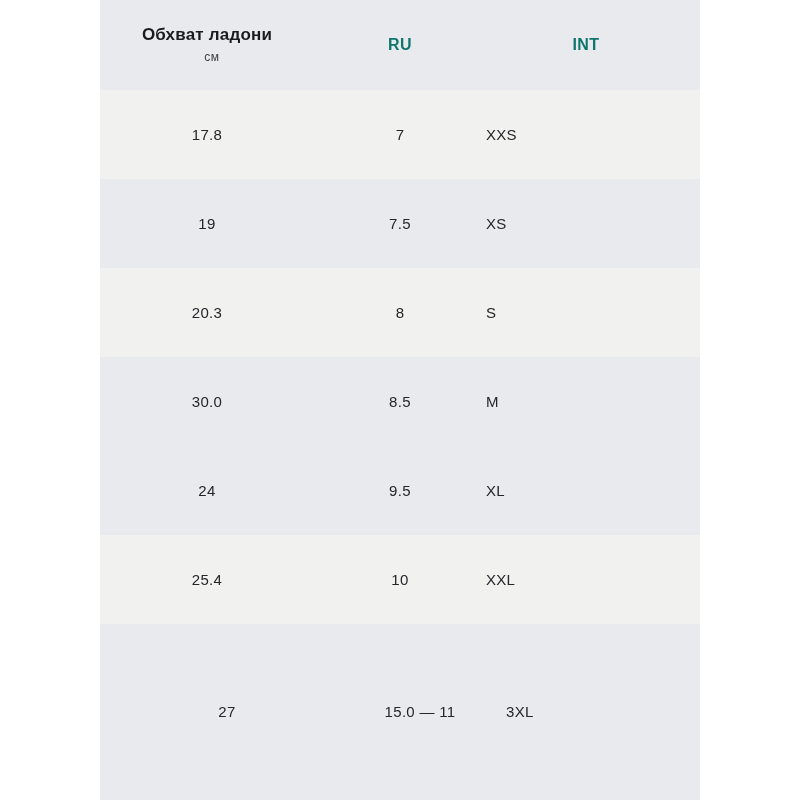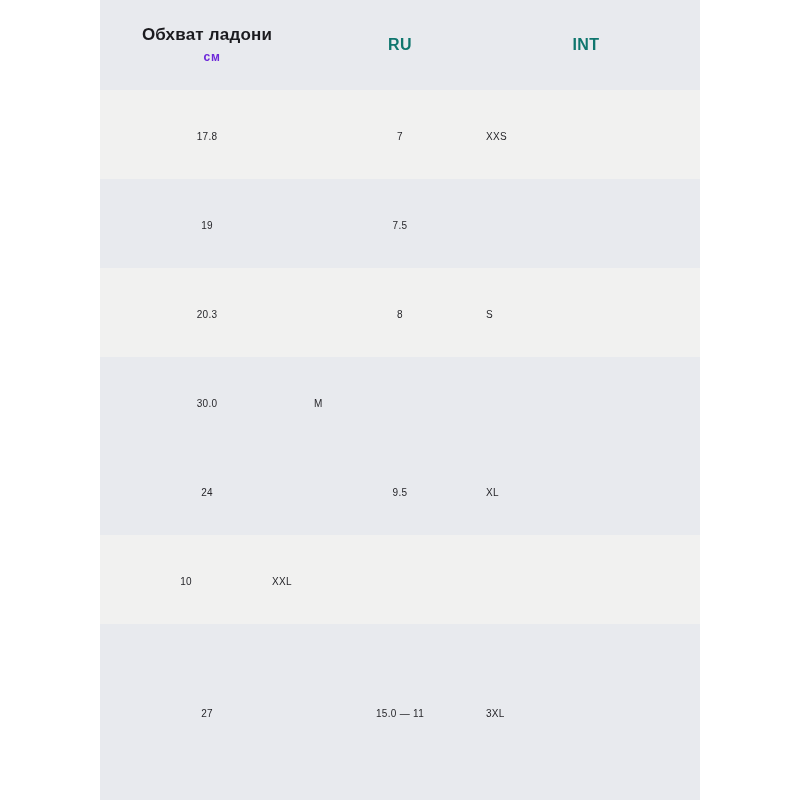--- a/index.html
+++ b/index.html
@@ -84,8 +84,8 @@
 
   .head-sub {
     font-size: 12px;
-    font-weight: 700;
-    color: #6d28d9;
+    font-weight: 400;
+    color: #404040;
     letter-spacing: 0.6px;
     margin-top: 7px;
     margin-left: 10px;

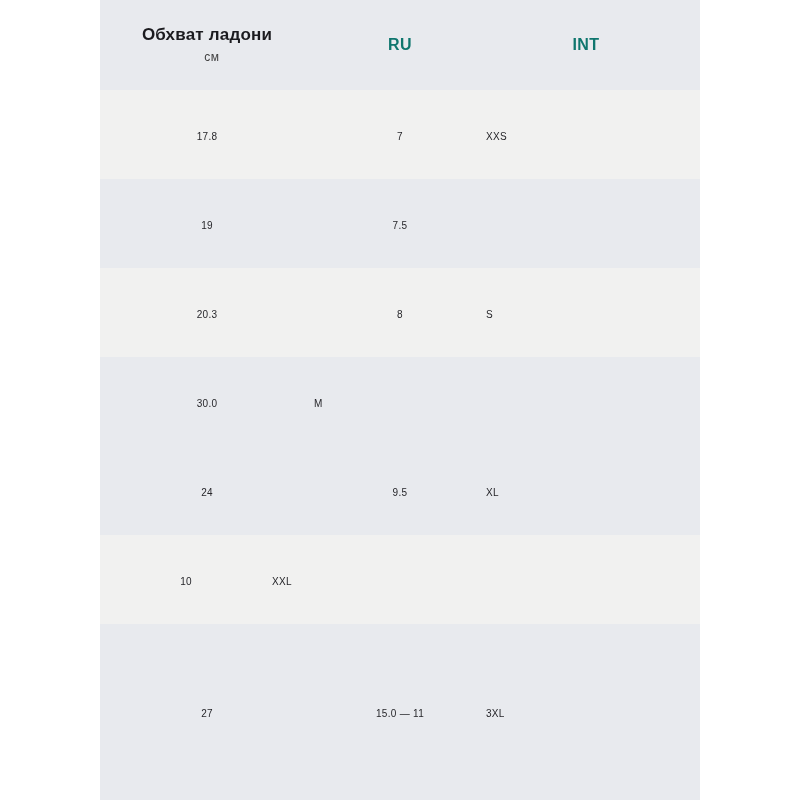--- a/index.html
+++ b/index.html
@@ -99,7 +99,7 @@
   }
 
   .cell-value {
-    font-size: 10px;
+    font-size: 15px;
     font-weight: 400;
     color: #26262a;
     letter-spacing: 0.3px;

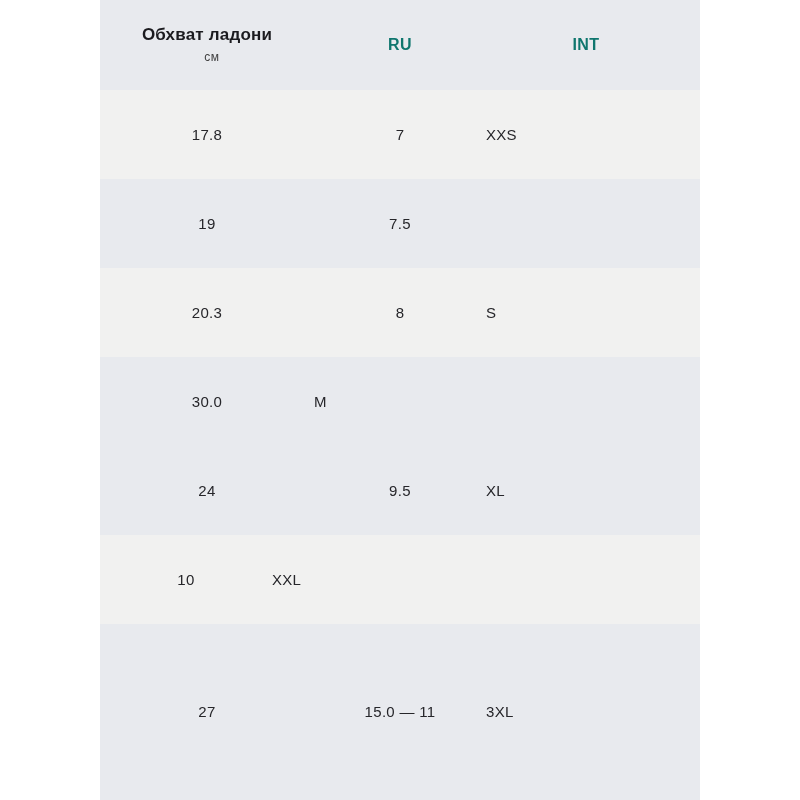--- a/index.html
+++ b/index.html
@@ -143,6 +143,9 @@
     <div class="col-ru">
       <span class="cell-value">7.5</span>
     </div>
+    <div class="col-int">
+      <span class="cell-value">XS</span>
+    </div>
   </div>
 
   <div class="row data-row shade-light">

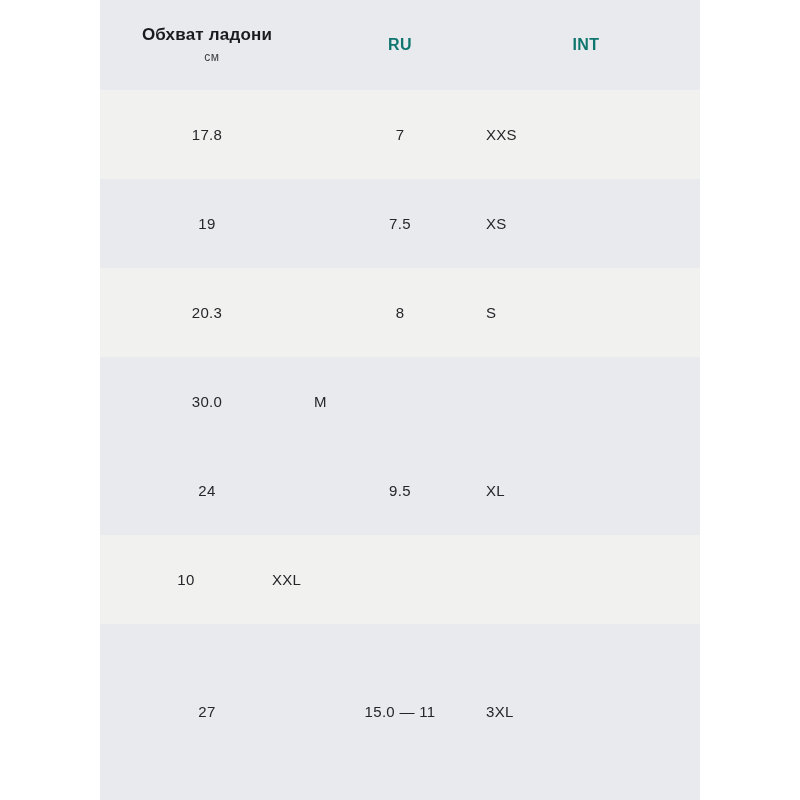--- a/index.html
+++ b/index.html
@@ -164,6 +164,9 @@
     <div class="col-measure">
       <span class="cell-value">30.0</span>
     </div>
+    <div class="col-ru">
+      <span class="cell-value">8.5</span>
+    </div>
     <div class="col-int">
       <span class="cell-value">M</span>
     </div>

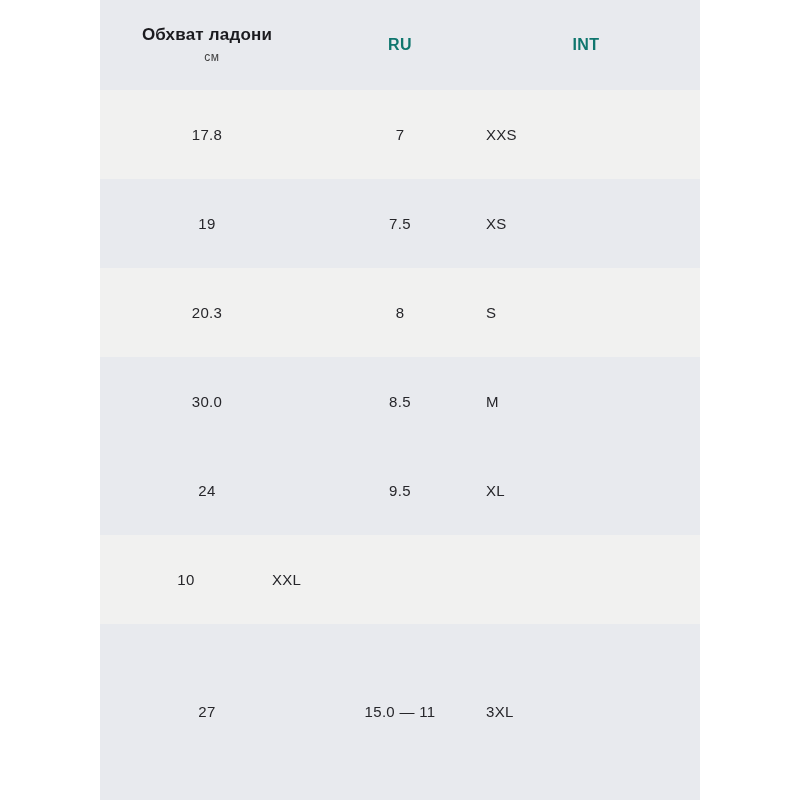--- a/index.html
+++ b/index.html
@@ -186,6 +186,9 @@
   </div>
 
   <div class="row data-row shade-light">
+    <div class="col-measure">
+      <span class="cell-value">25.4</span>
+    </div>
     <div class="col-ru">
       <span class="cell-value">10</span>
     </div>

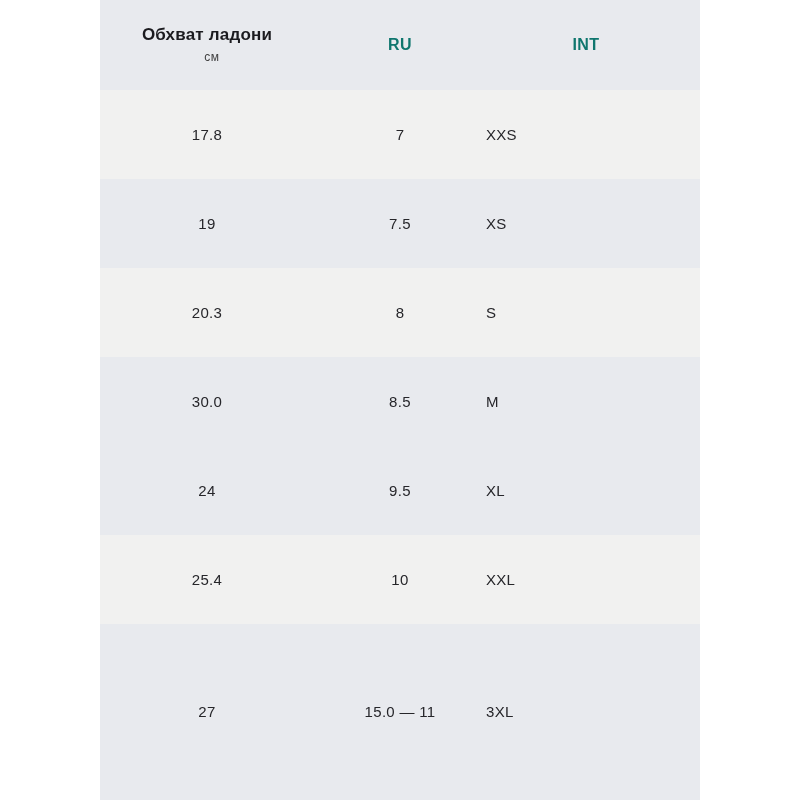--- a/index.html
+++ b/index.html
@@ -48,6 +48,7 @@
   .data-row:last-child {
     flex: 1 1 auto;
     height: auto;
+    padding-left: 20px;
   }
 
   

